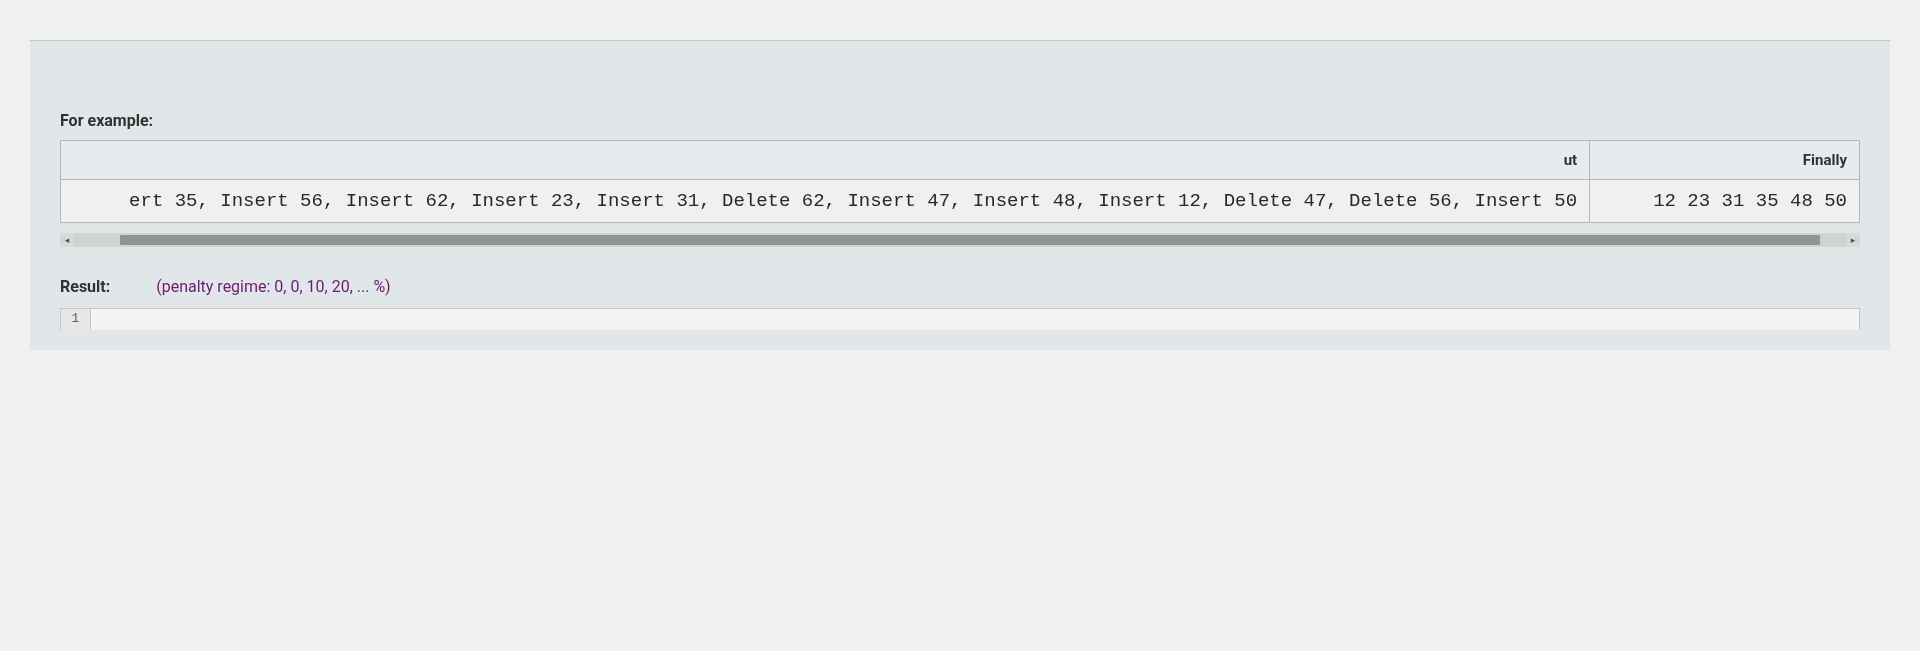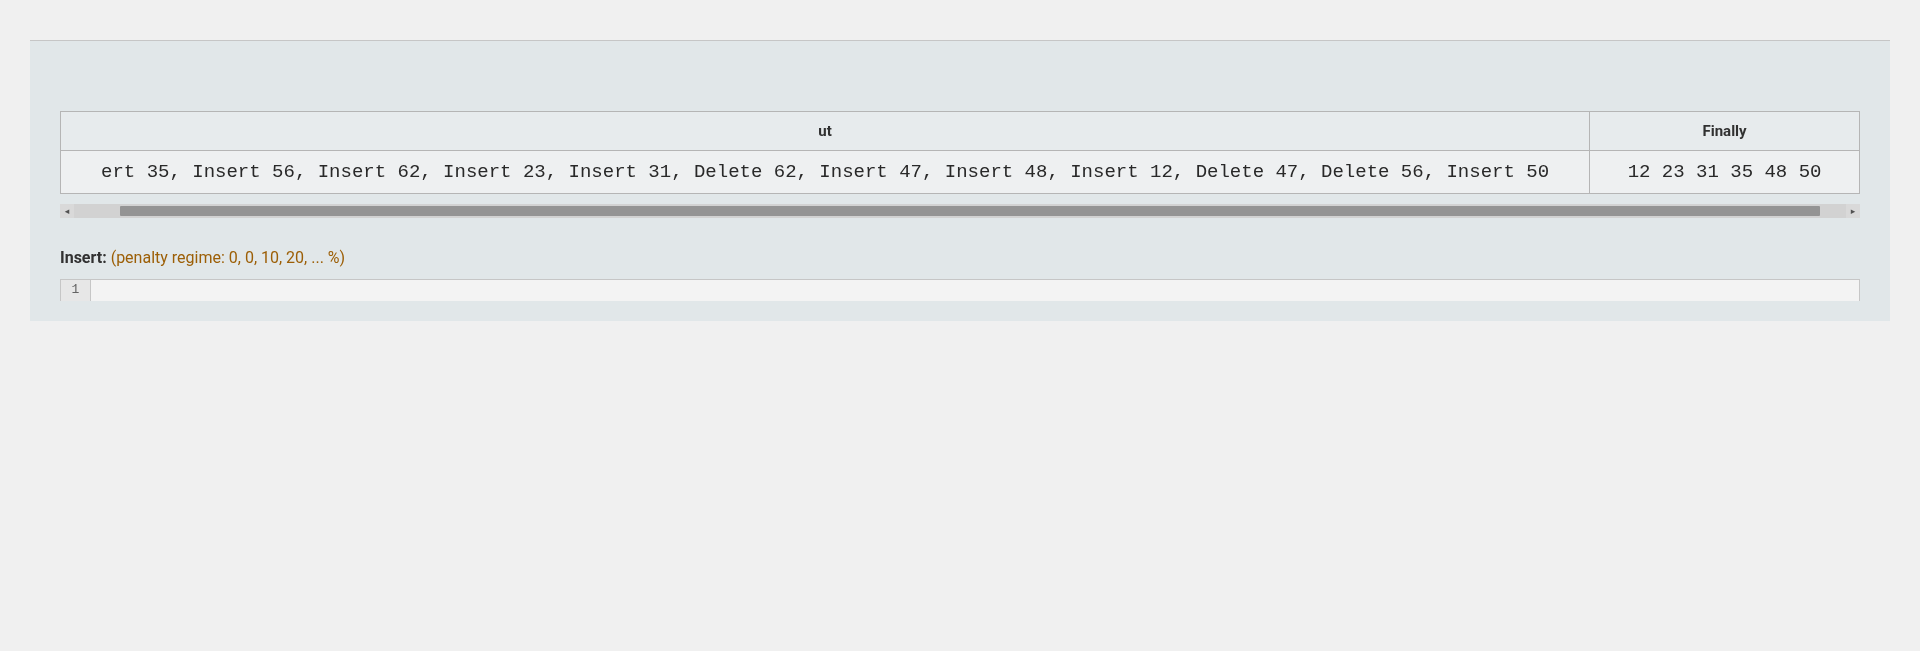--- a/index.html
+++ b/index.html
@@ -170,6 +170,7 @@
   </div>
 
   <div class="example-section">
+    <div class="example-label">For example:</div>
 
     <div class="table-wrapper clipped-left">
       <table class="example-table">

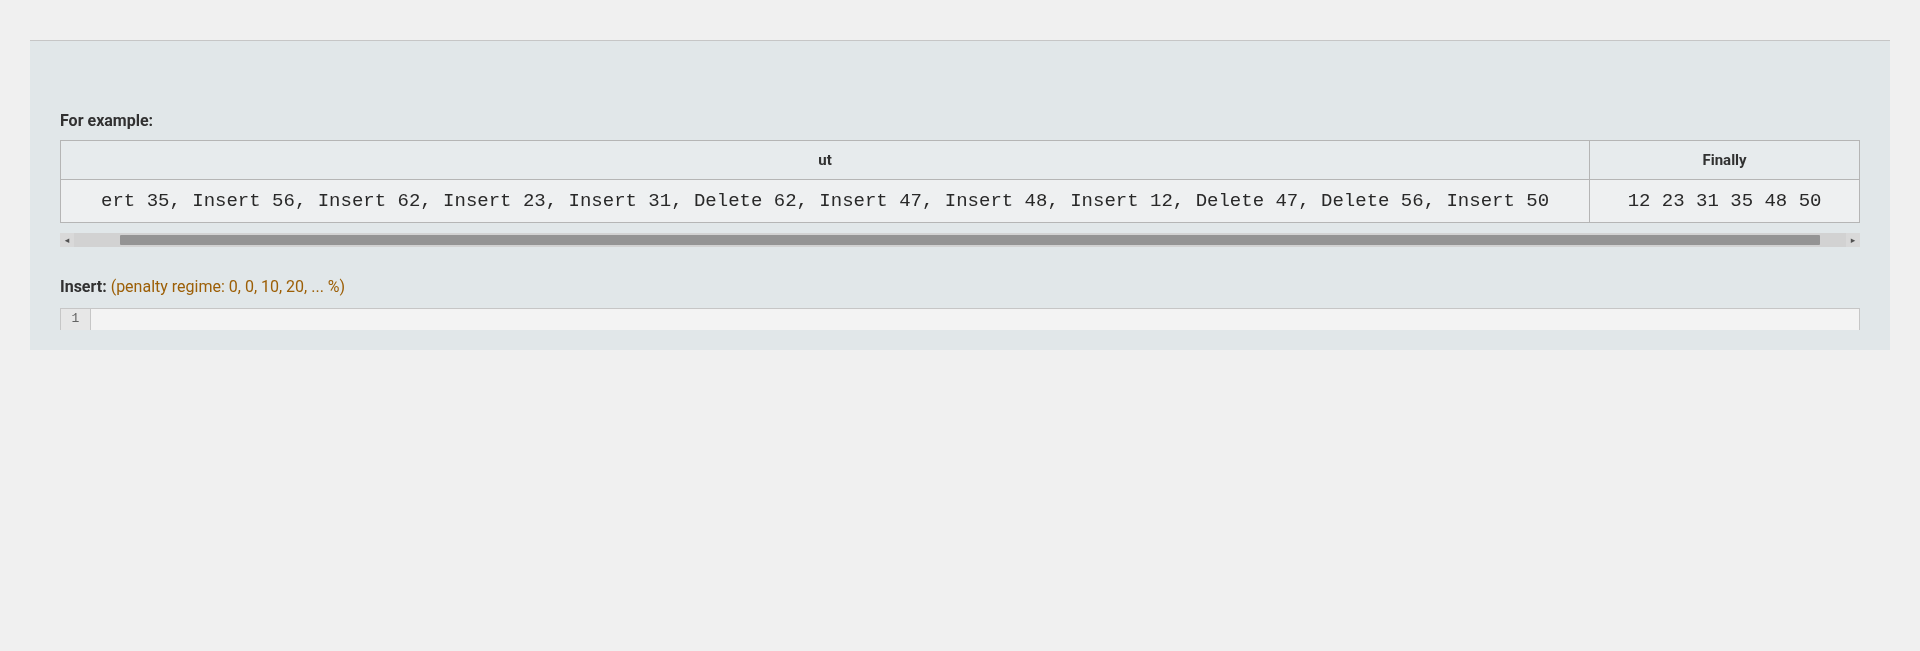--- a/index.html
+++ b/index.html
@@ -53,7 +53,7 @@
     table.example-table td {
       border: 1px solid #bbb;
       padding: 10px 12px;
-      text-align: center;
+      text-align: right;
       font-size: 15px;
       vertical-align: top;
     }

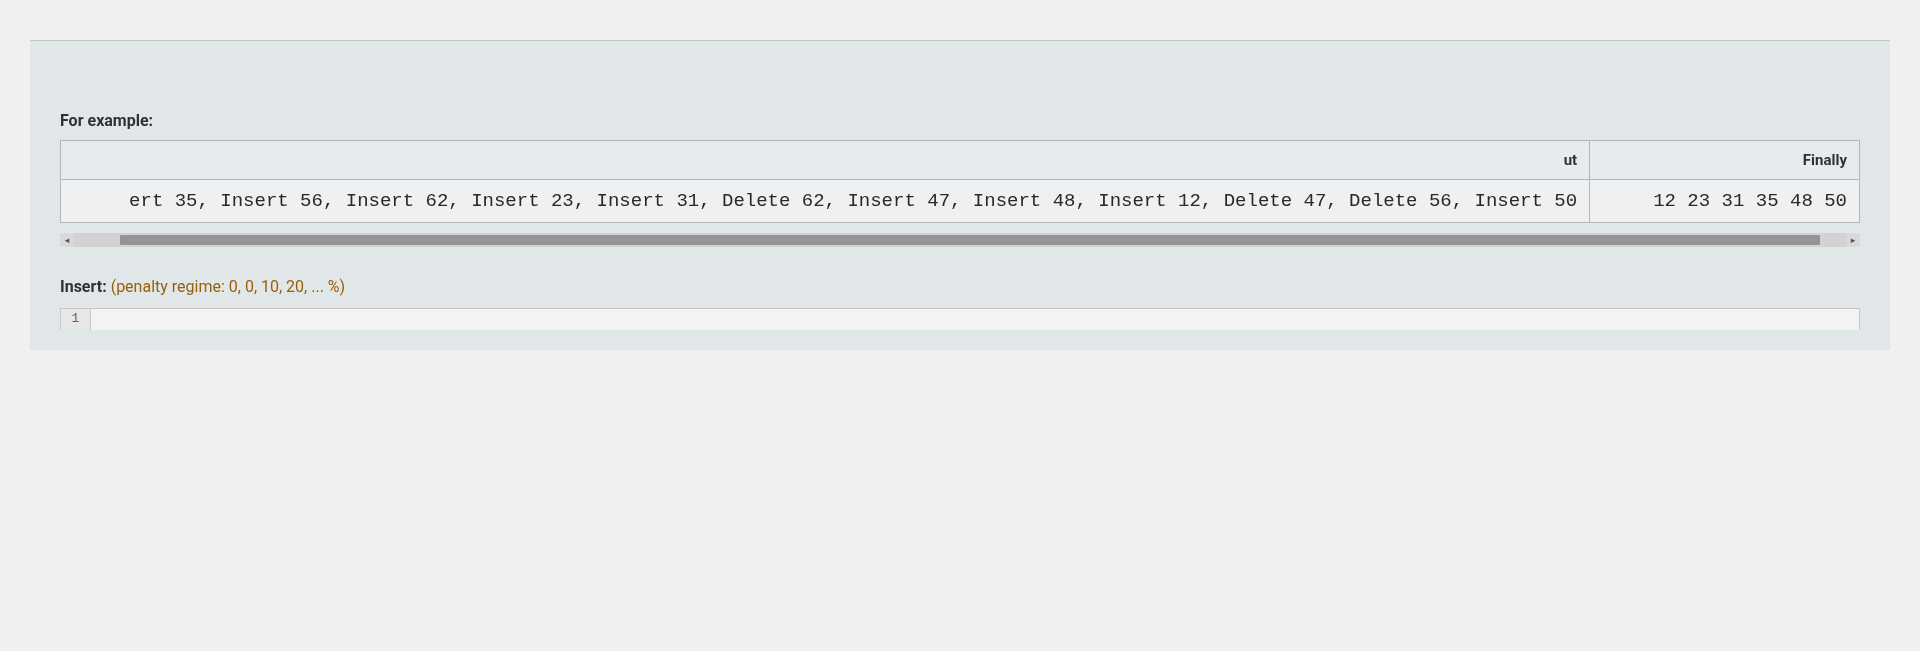--- a/index.html
+++ b/index.html
@@ -198,7 +198,7 @@
 
   <div class="answer-section">
     <div class="answer-label">
-      <span class="bold">Insert:</span>
+      <span class="bold">Result:</span>
       <span class="regime">(penalty regime: 0, 0, 10, 20, ... %)</span>
     </div>
     <div class="code-editor">

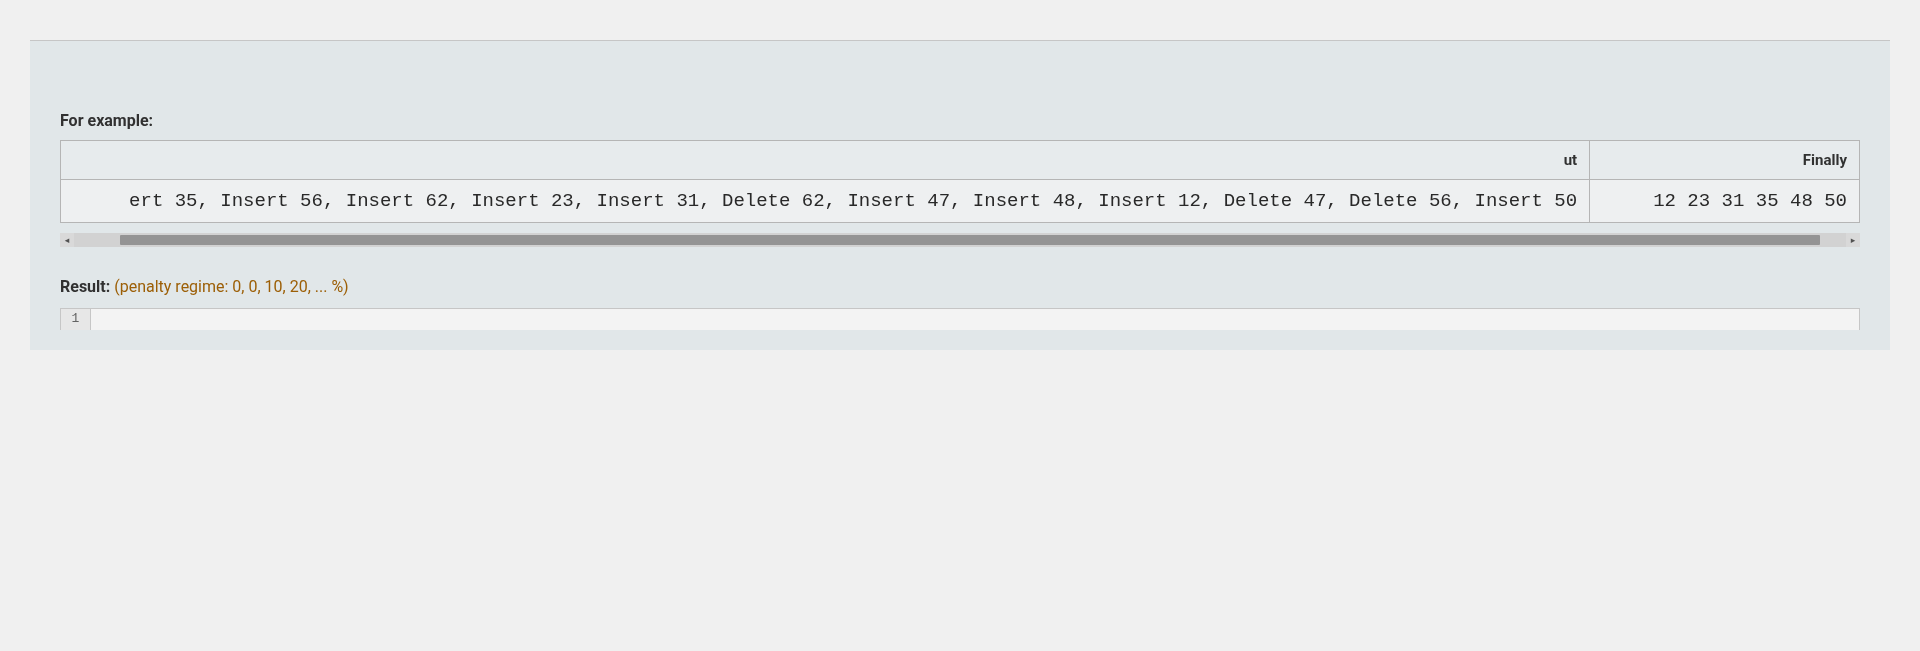--- a/index.html
+++ b/index.html
@@ -109,8 +109,9 @@
       font-weight: bold;
     }
     .answer-label .regime {
-      color: #a16207;
+      color: #701a75;
       font-weight: normal;
+      margin-left: 42px;
     }
     .code-editor {
       margin-top: 12px;

